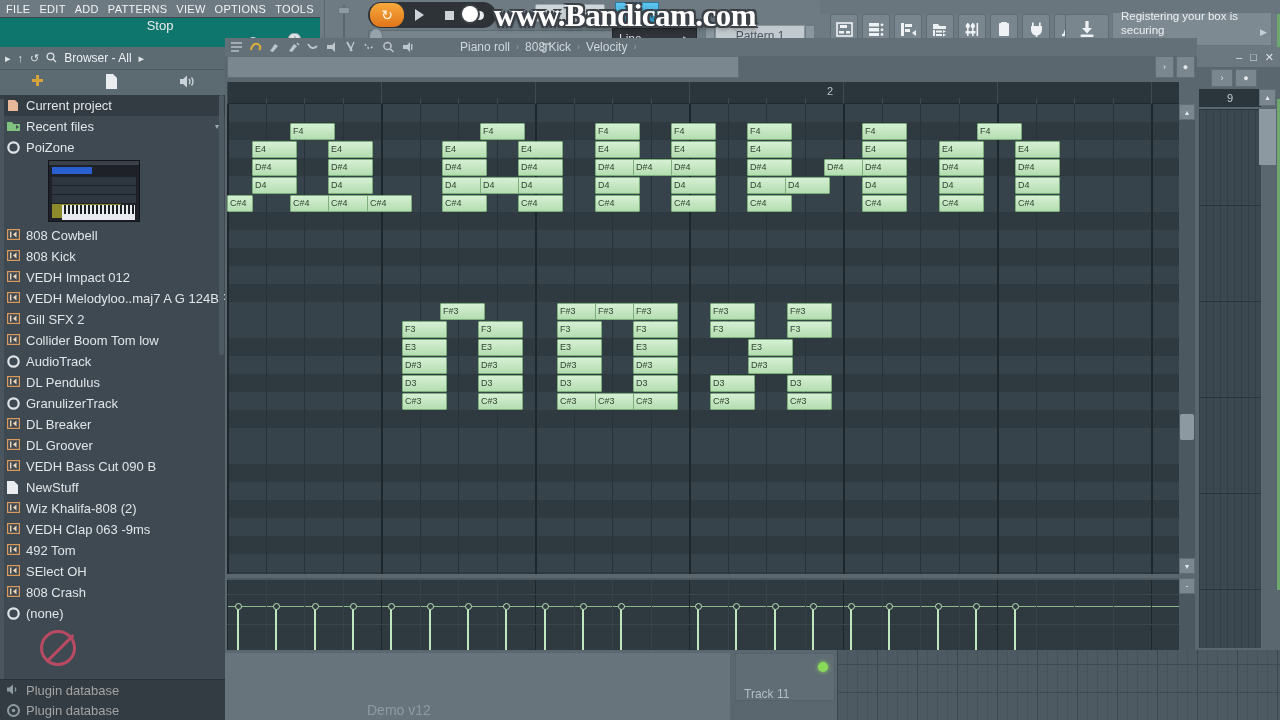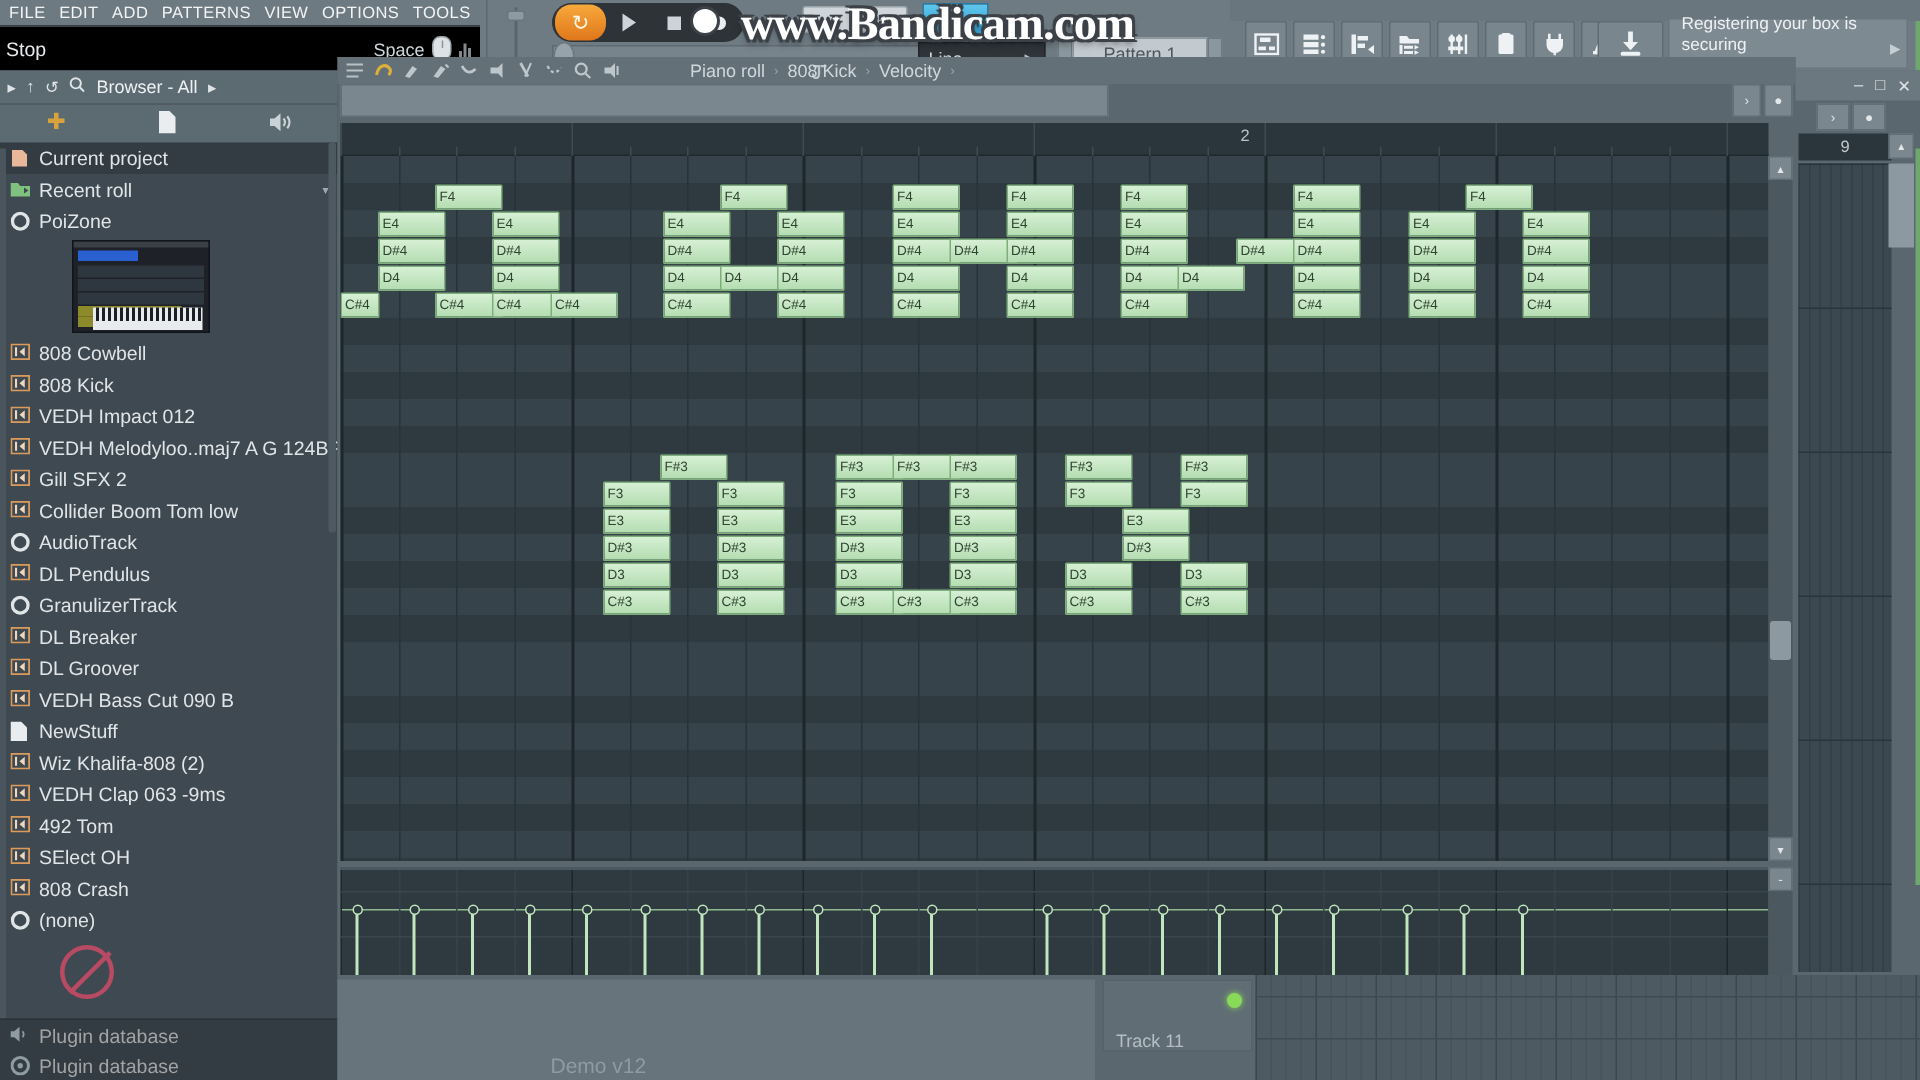--- a/index.html
+++ b/index.html
@@ -26,8 +26,8 @@
   
   #hintbar{
     position:absolute; left:0; top:17px; width:320px; height:30px;
-    background:#000000; display:flex; align-items:center;
-    padding:0 4px; border-top:1px solid #3d474e;
+    background:#0f766e; display:flex; align-items:center;
+    padding:0 4px; border-top:1px solid #3d474e;flex-direction:column;
   }
   #hint-text{ font-size:13px; color:#e8ebed; }
   #hint-right{ margin-left:auto; display:flex; align-items:center; gap:5px; }

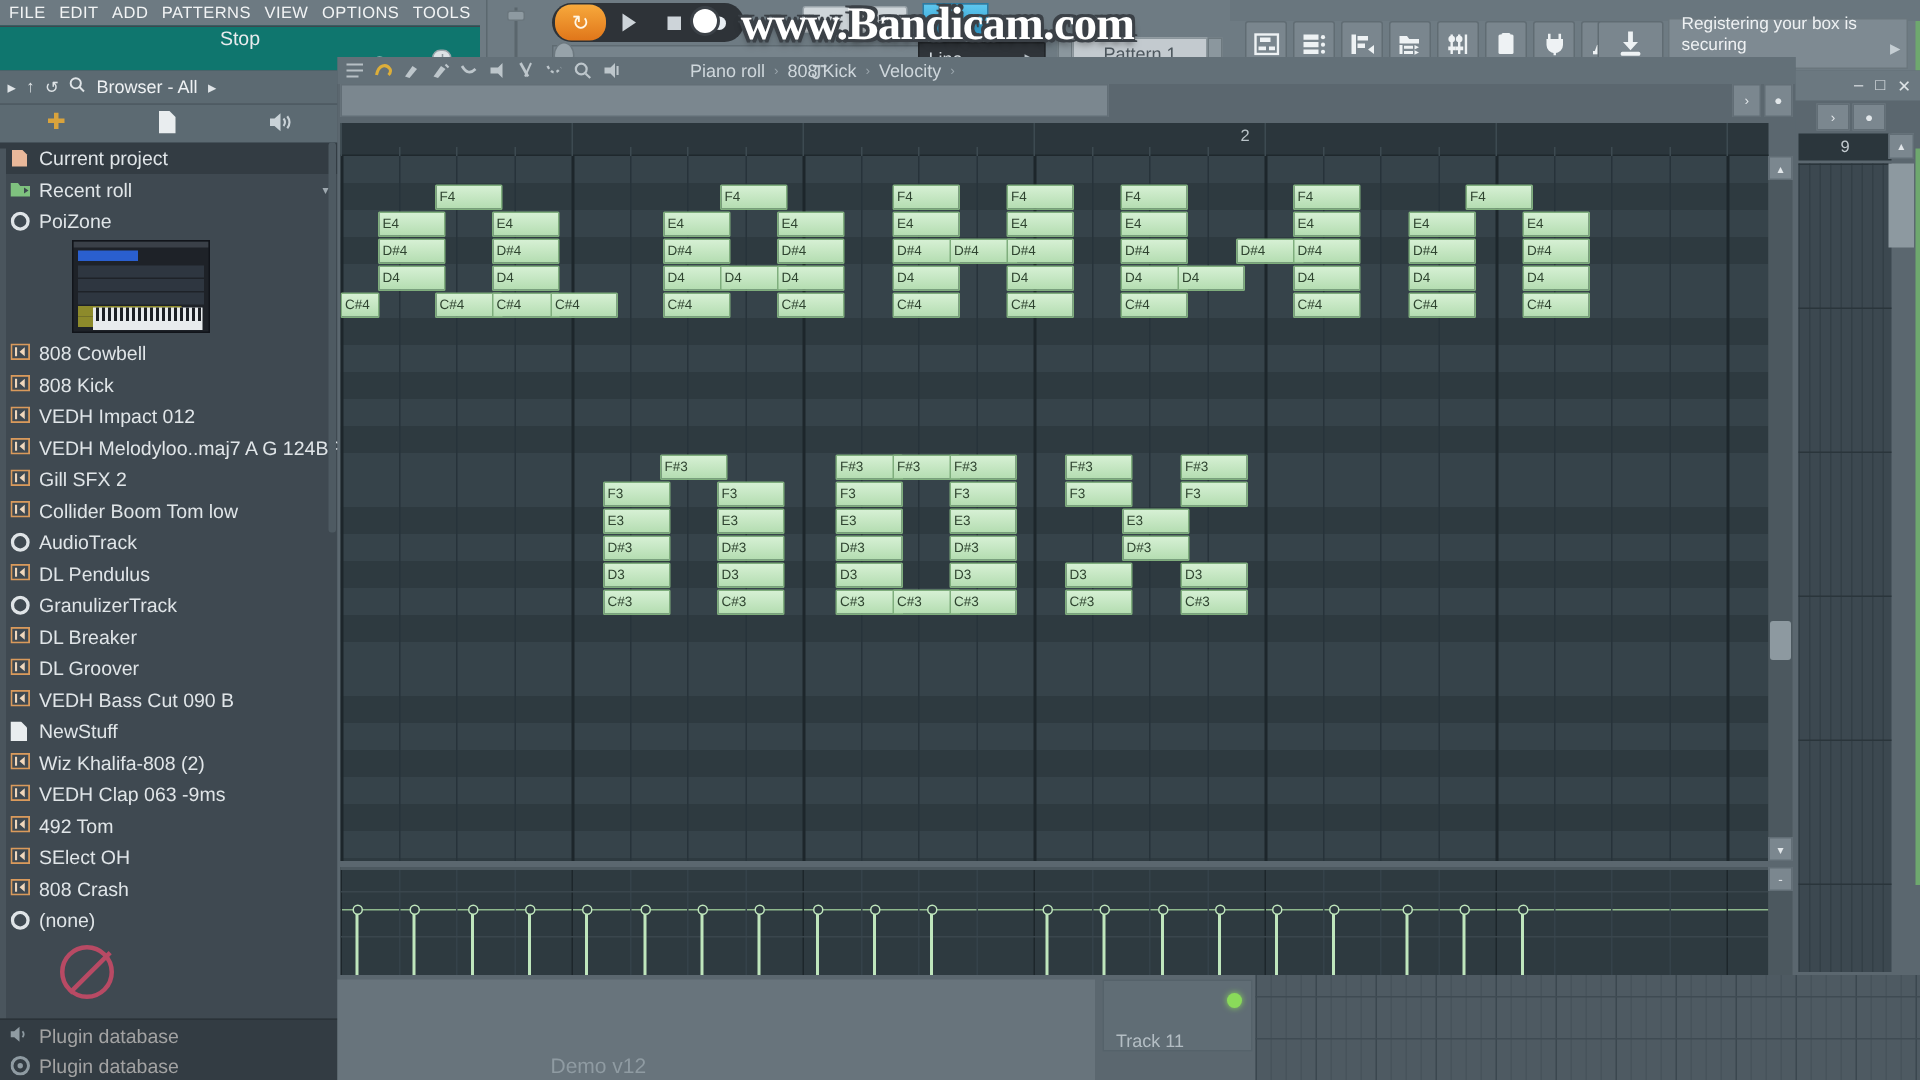--- a/index.html
+++ b/index.html
@@ -535,7 +535,7 @@
             <path d="M0 2 h5 l1.5 2 H13 v7 H0 Z" fill="#7fc27f"></path>
             <path d="M9 5 l3 2 -3 2 Z" fill="#3f4951"></path>
           </svg></span>
-        <span class="lbl">Recent roll</span>
+        <span class="lbl">Recent files</span>
         <span class="br-caret">▾</span>
       </div>
       <div class="br-row">

